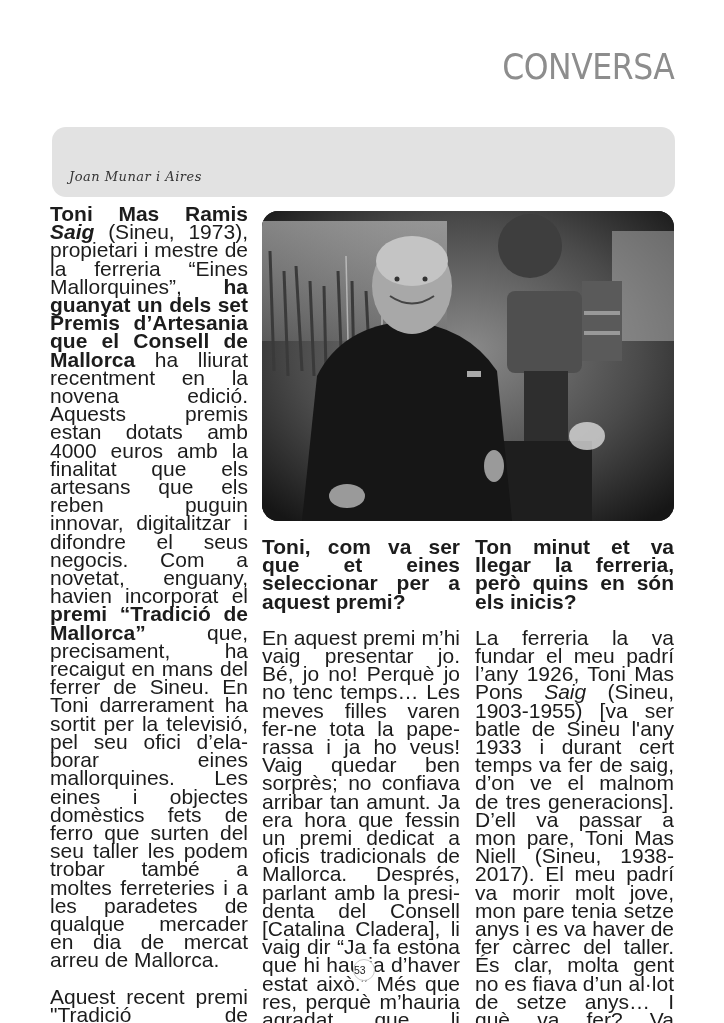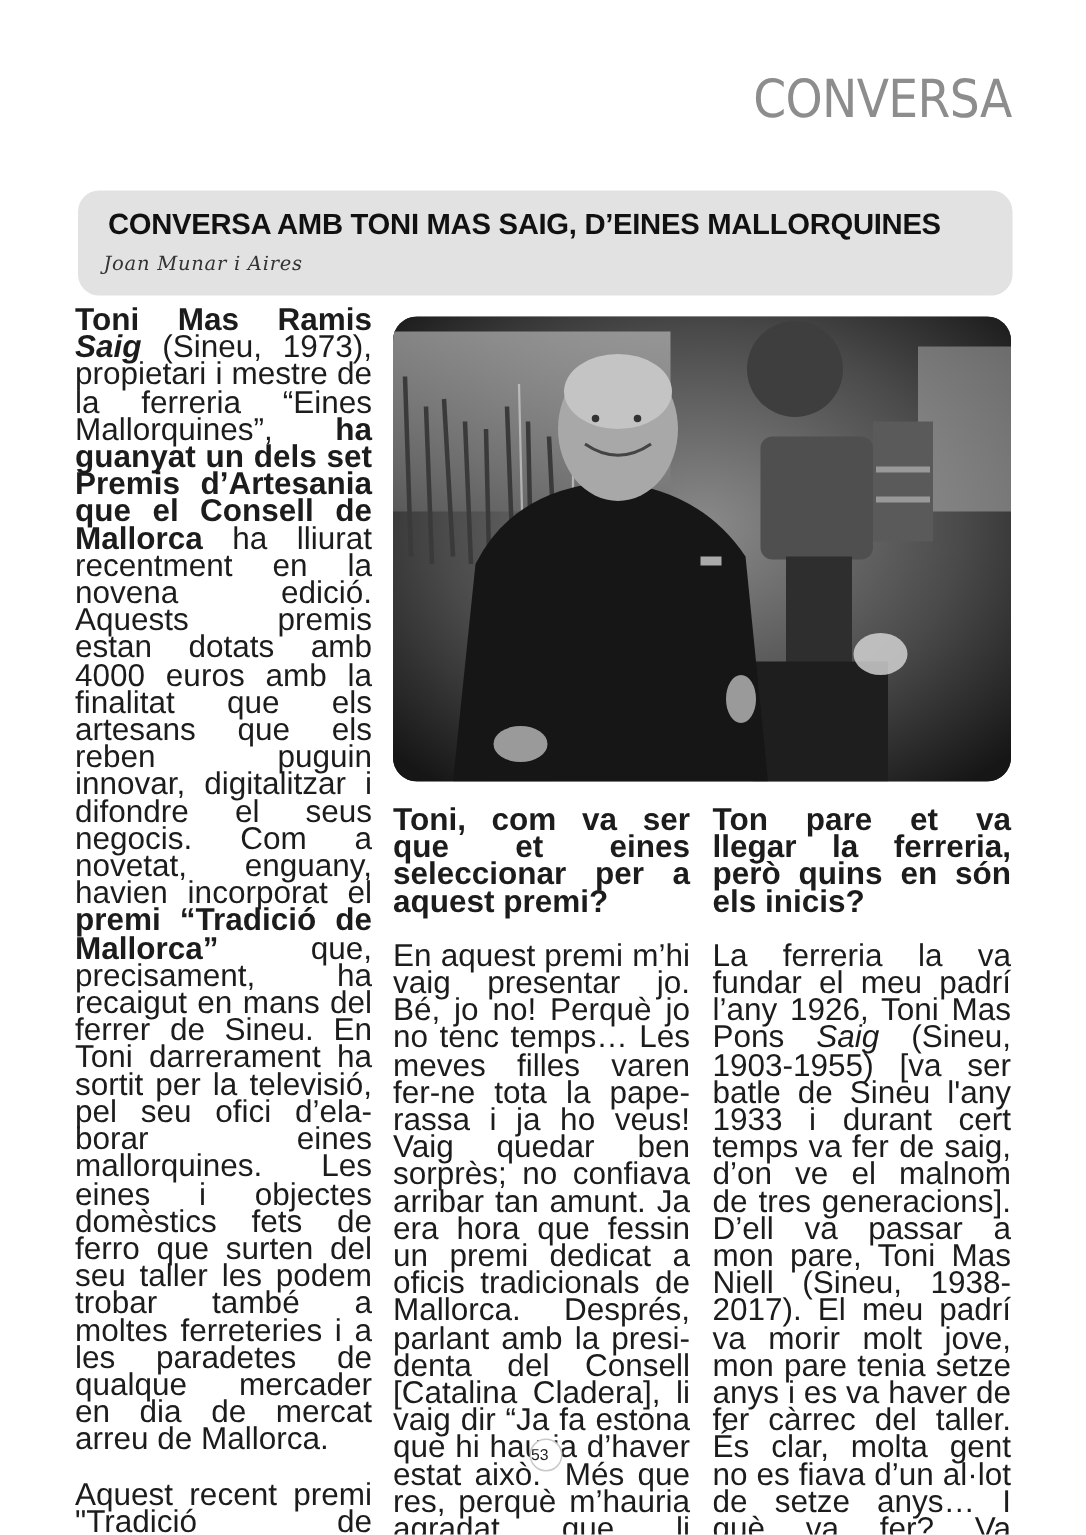--- a/index.html
+++ b/index.html
@@ -34,7 +34,6 @@
 <div class="section-header">CONVERSA</div>
 
 <div class="title-box">
-  <div class="title">CONVERSA AMB TONI MAS SAIG, D’EINES MALLORQUINES</div>
   <div class="author">Joan Munar i Aires</div>
 </div>
 

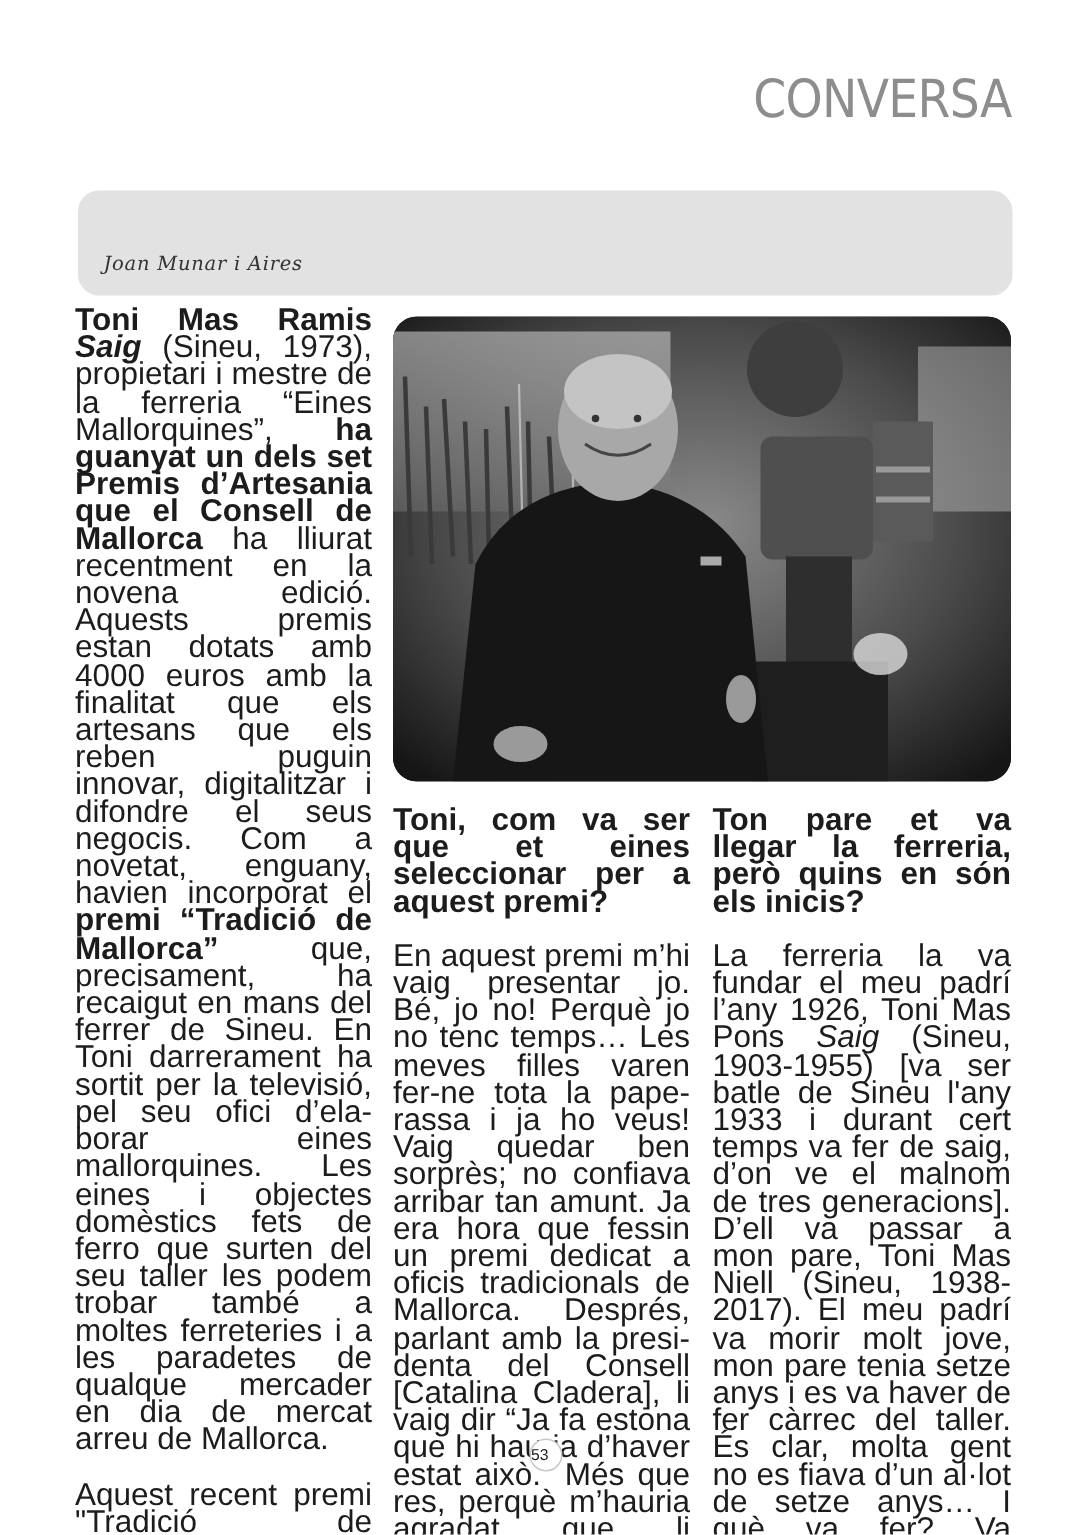--- a/index.html
+++ b/index.html
@@ -101,7 +101,7 @@
 </div>
 
 <div class="col col3">
-  <p class="q">Ton pare et va llegar la ferre­ria, però quins en són els inicis?</p>
+  <p class="q">Ton minut et va llegar la ferre­ria, però quins en són els inicis?</p>
   <p id="answer-2"><span>La ferreria la va fundar el meu padrí l’any 1926, Toni Mas Pons </span><span style="font-style: italic;">Saig</span><span> (Sineu, 1903-1955) [va ser batle de Sineu l'any 1933 i durant cert temps va fer de saig, d’on ve el malnom de tres generacions]. D’ell va passar a mon pare, Toni Mas Niell (Sineu, 1938-2017). El meu padrí va morir molt jove, mon pare tenia setze anys i es va haver de fer càrrec del taller. És clar, molta gent no es fiava d’un al·lot de setze anys… I què va fer? Va cercar un soci, en Pere Mascaró,</span></p>
 </div>
 

